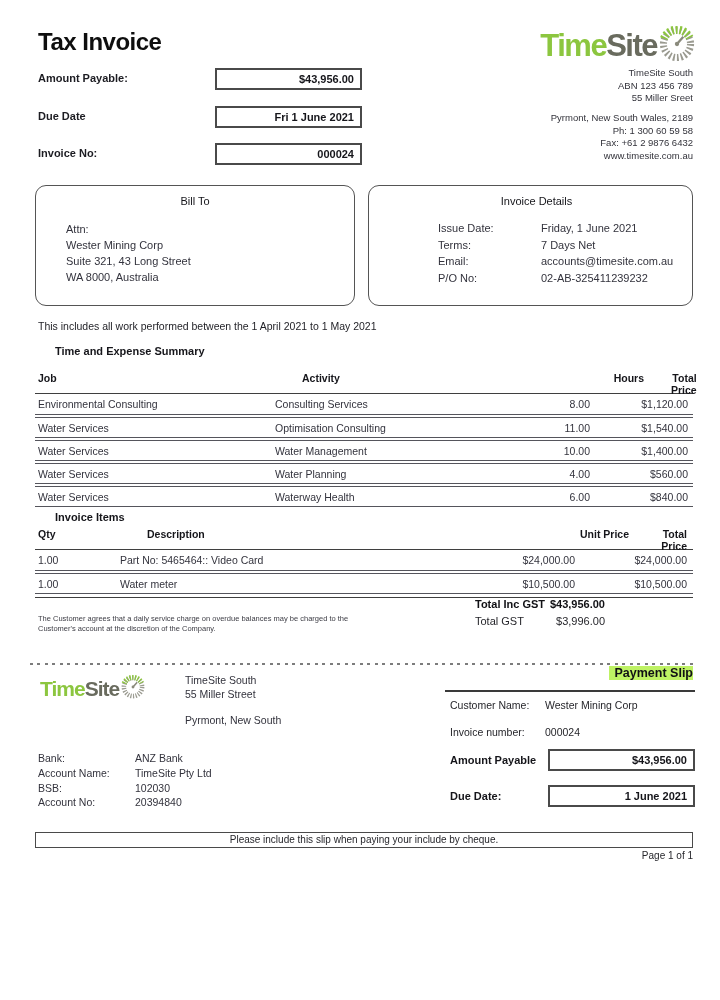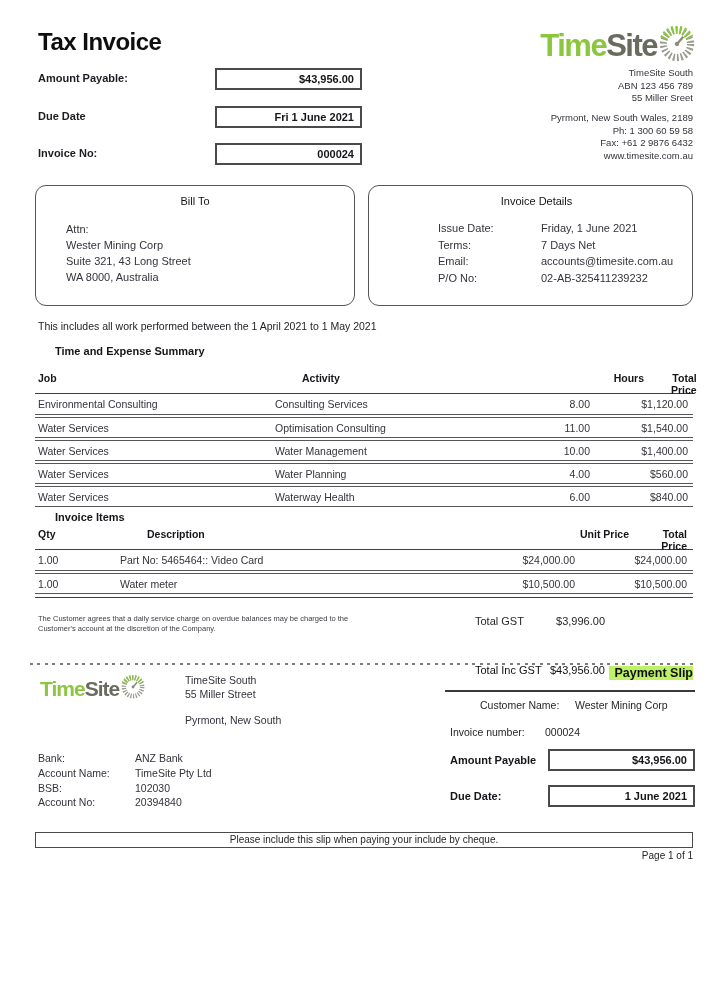--- a/index.html
+++ b/index.html
@@ -61,7 +61,7 @@
   
   .fineprint { position:absolute; left:38px; top:614px; width:335px; font-size:7.5px; line-height:10px; color:#3c3c44; }
   .total-row { position:absolute; left:475px; width:130px; display:flex; justify-content:space-between; font-size:11px; color:#26262b; }
-  .tr1 { top:615px; } .tr2 { top:664px; font-weight:normal; color:#101014; }
+  .tr1 { top:615px; } .tr2 { top:598px; font-weight:bold; color:#101014; }
 
   .dashline { position:absolute; left:30px; top:663px; width:663px; height:2px;
               background:repeating-linear-gradient(90deg,#7c7c7c 0 3px,transparent 3px 7.5px); }

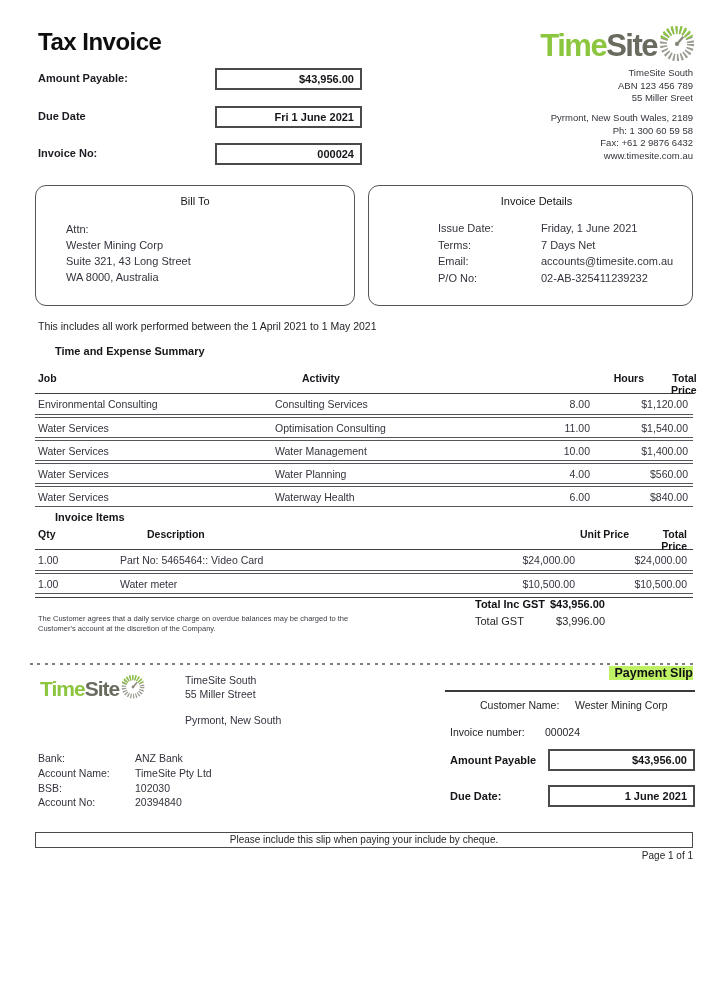--- a/index.html
+++ b/index.html
@@ -76,7 +76,7 @@
   .bank .k { width:97px; color:#33333d; }
   .bank .v { color:#33333d; }
   .slip-row { position:absolute; left:450px; font-size:10.5px; color:#26262b; display:flex; }
-  .sr1 { top:699px;margin-left:30px; } .sr1 .k { width:95px; font-weight:normal; }
+  .sr1 { top:699px; } .sr1 .k { width:95px; font-weight:normal; }
   .sr2 { top:726px; } .sr2 .k { width:95px; }
   .slip-field { position:absolute; left:450px; width:245px; }
   .slip-field .lbl { position:absolute; left:0; top:5px; font-size:11px; font-weight:bold; color:#15151a; }

